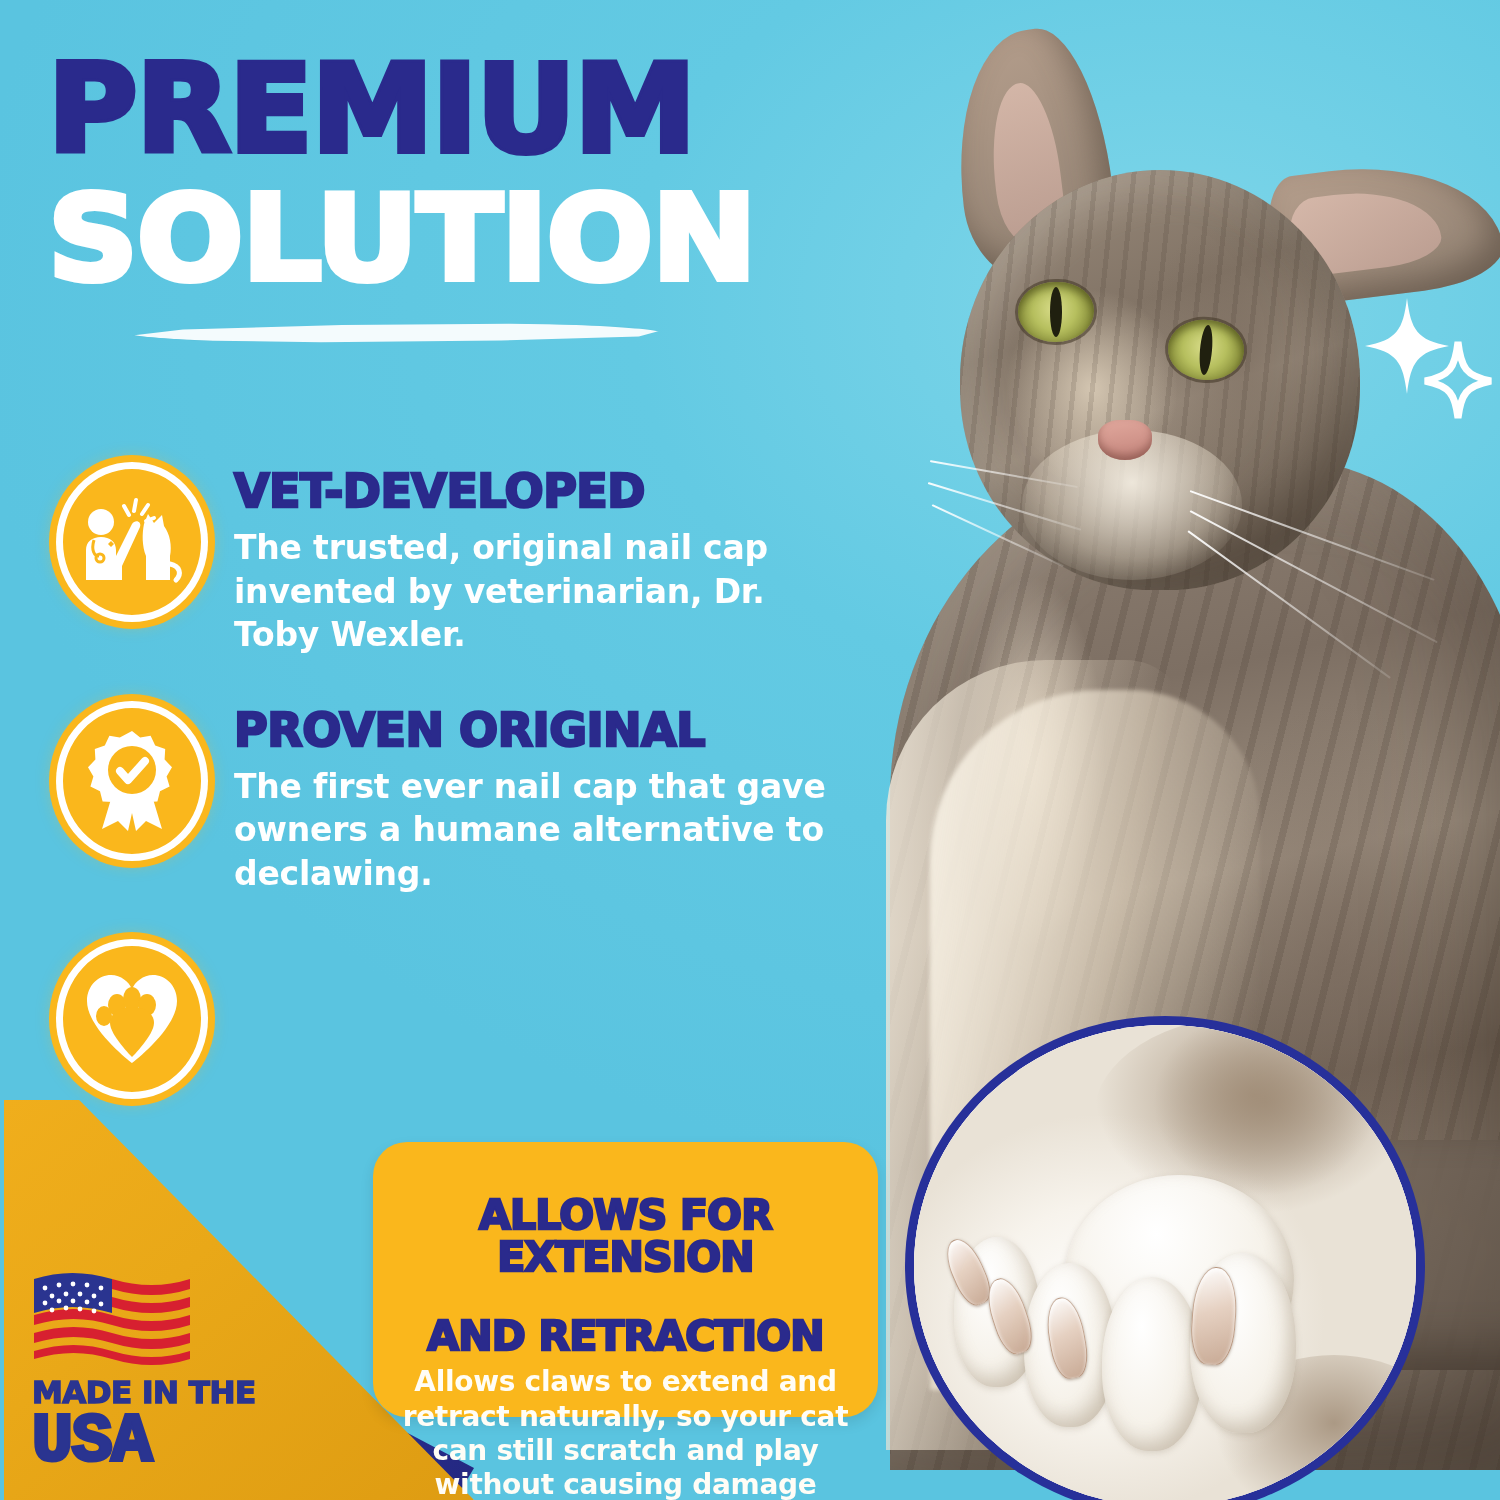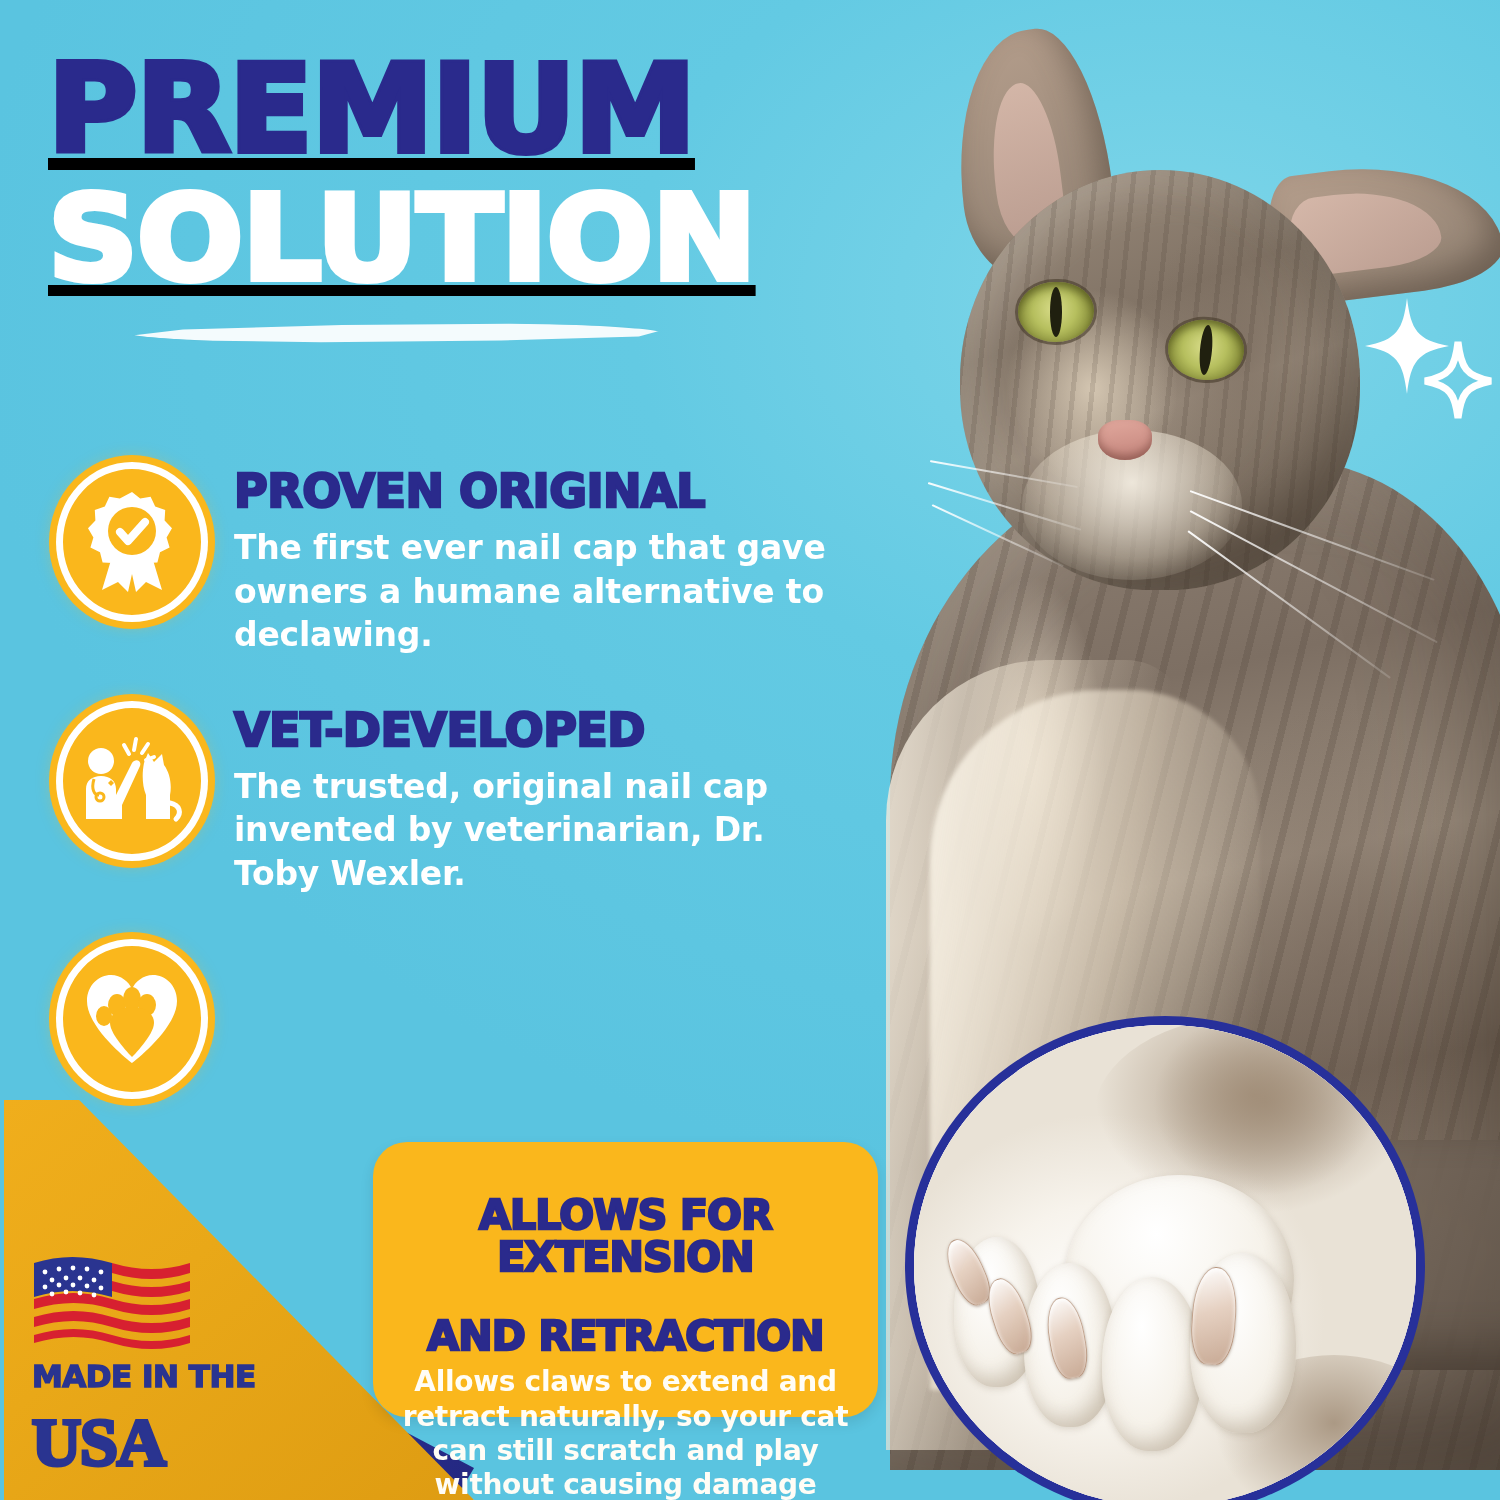--- a/index.html
+++ b/index.html
@@ -79,7 +79,7 @@
   .sparkle svg{display:block;}
 
   
-  .headline{position:absolute;left:48px;top:52px;width:810px;text-decoration:underline;}
+  .headline{position:absolute;left:48px;top:52px;width:810px;}
   .h-line1{
     font-family:"DejaVu Sans", sans-serif;font-weight:700;font-size:122px;line-height:.95;
     letter-spacing:-1px;color:#2A2A8C;-webkit-text-stroke:6px #2A2A8C;paint-order:stroke fill;

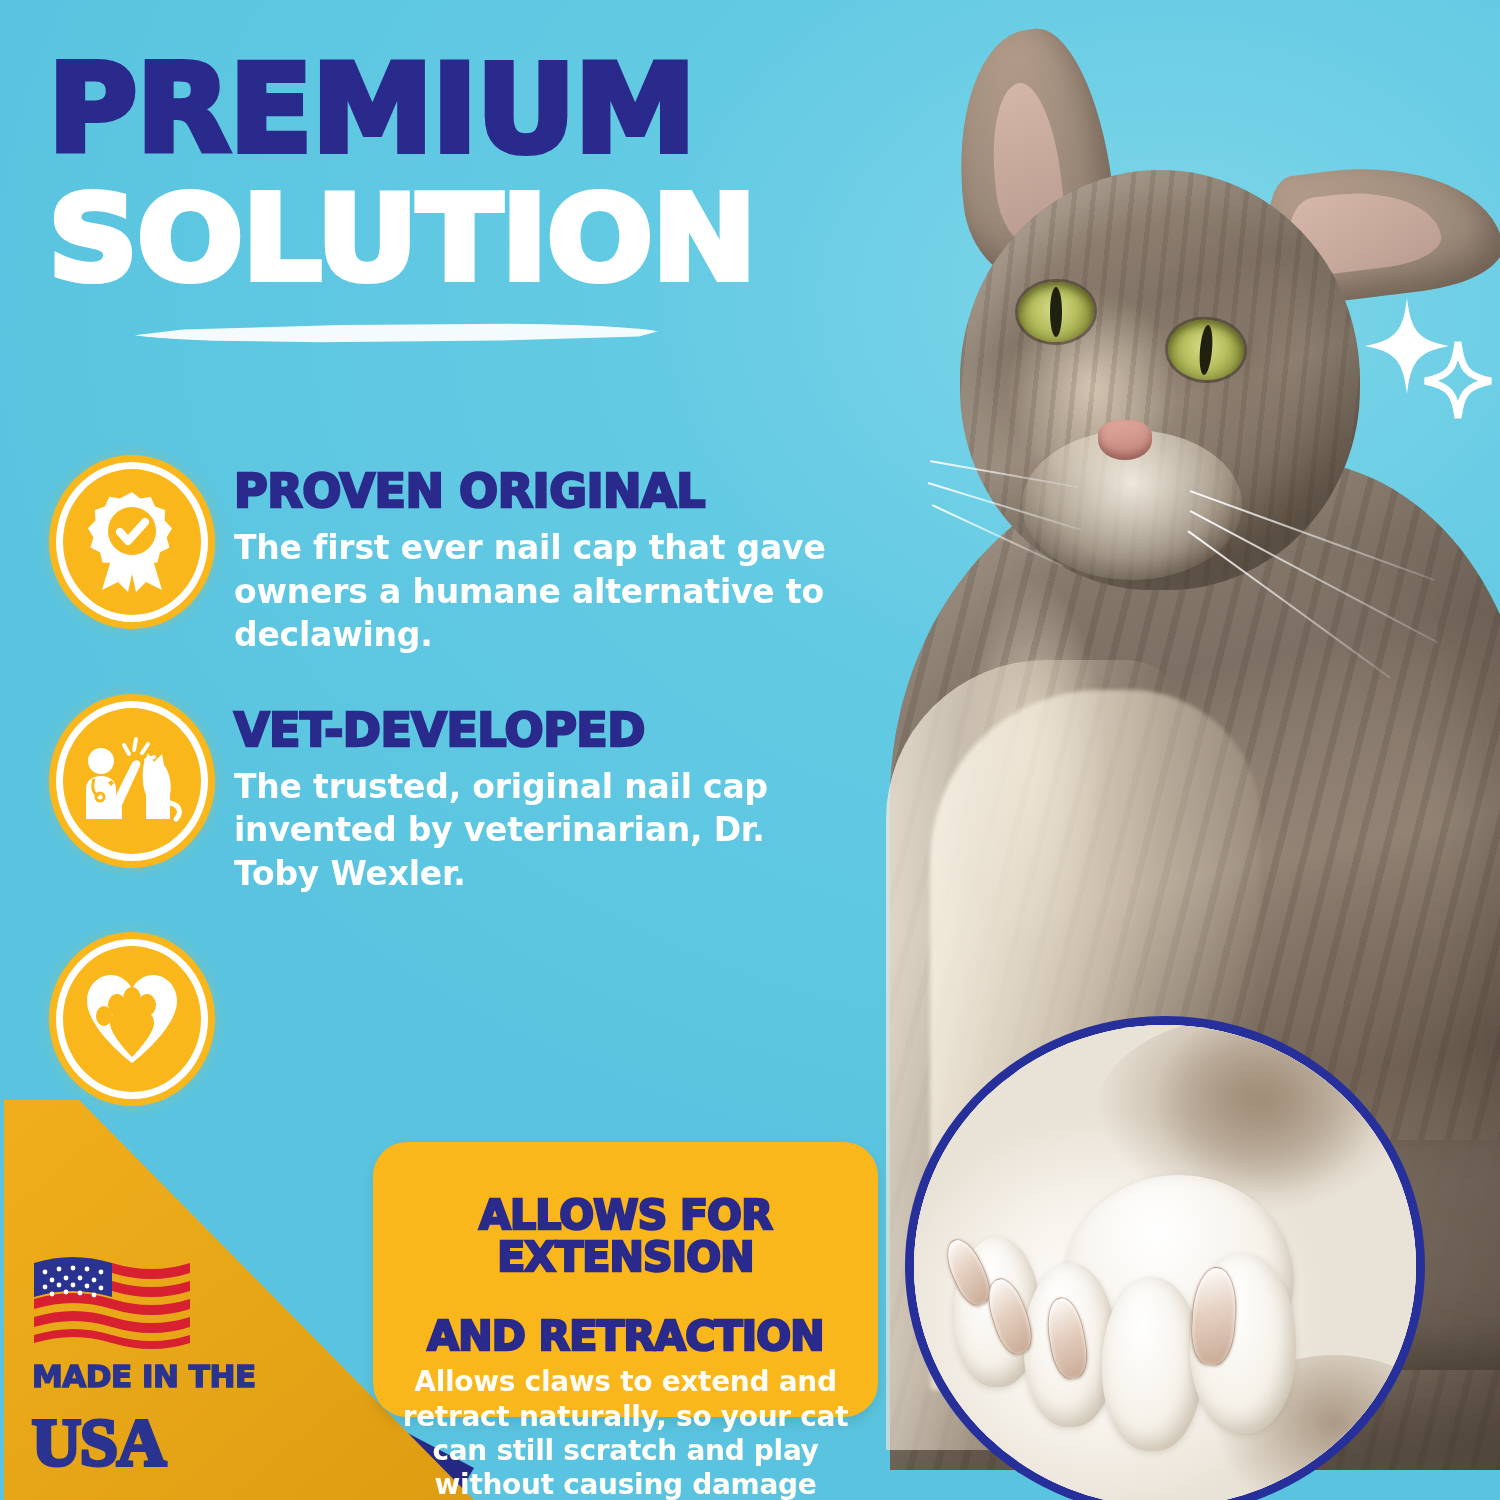--- a/index.html
+++ b/index.html
@@ -224,6 +224,36 @@
     <div class="feature">
       <div class="f-icon">
         <div class="disc"></div>
+        <svg width="104" height="96" viewBox="0 0 104 96" aria-hidden="true">
+
+          <g stroke="#FFFFFF" stroke-width="4" stroke-linecap="round">
+            <line x1="56" y1="6" x2="54" y2="17"></line>
+            <line x1="44" y1="12" x2="49" y2="21"></line>
+            <line x1="68" y1="11" x2="62" y2="20"></line>
+            <line x1="74" y1="24" x2="66" y2="27"></line>
+          </g>
+
+          <circle cx="21" cy="28" r="13" fill="#FFFFFF"></circle>
+
+          <path d="M6 86 L6 56 C6 48 12 43 21 43 C30 43 36 48 36 56 L36 62 L52 30 C55 25 62 27 60 33 L42 72 L42 86 Z" fill="#FFFFFF"></path>
+
+          <path d="M14 46 C11 56 14 62 19 62" fill="none" stroke="#FAB71C" stroke-width="3"></path>
+          <circle cx="20" cy="64" r="4" fill="none" stroke="#FAB71C" stroke-width="3"></circle>
+          <path d="M28 50 l3 3 3-3 -3-3 Z" fill="#FAB71C"></path>
+
+          <path d="M64 30 L68 20 L74 29 L82 21 L84 32 C90 40 92 52 90 62 L90 86 L66 86 L66 62 C62 52 62 40 64 30 Z" fill="#FFFFFF"></path>
+          <path d="M90 70 C100 72 102 80 96 86" fill="none" stroke="#FFFFFF" stroke-width="5" stroke-linecap="round"></path>
+        </svg>
+      </div>
+      <div class="f-text">
+        <div class="f-title">VET-DEVELOPED</div>
+        <div class="f-desc">The trusted, original nail cap invented by veterinarian, Dr. Toby Wexler.</div>
+      </div>
+    </div>
+
+    <div class="feature">
+      <div class="f-icon">
+        <div class="disc"></div>
         <svg width="96" height="104" viewBox="0 0 96 104" aria-hidden="true">
           <path d="M30 60 L18 100 L34 92 L44 102 L52 66 Z" fill="#FFFFFF"></path>
           <path d="M66 60 L78 100 L62 92 L52 102 L44 66 Z" fill="#FFFFFF"></path>
@@ -235,36 +265,6 @@
       <div class="f-text">
         <div class="f-title">PROVEN ORIGINAL</div>
         <div class="f-desc">The first ever nail cap that gave owners a humane alternative to declawing.</div>
-      </div>
-    </div>
-
-    <div class="feature">
-      <div class="f-icon">
-        <div class="disc"></div>
-        <svg width="104" height="96" viewBox="0 0 104 96" aria-hidden="true">
-
-          <g stroke="#FFFFFF" stroke-width="4" stroke-linecap="round">
-            <line x1="56" y1="6" x2="54" y2="17"></line>
-            <line x1="44" y1="12" x2="49" y2="21"></line>
-            <line x1="68" y1="11" x2="62" y2="20"></line>
-            <line x1="74" y1="24" x2="66" y2="27"></line>
-          </g>
-
-          <circle cx="21" cy="28" r="13" fill="#FFFFFF"></circle>
-
-          <path d="M6 86 L6 56 C6 48 12 43 21 43 C30 43 36 48 36 56 L36 62 L52 30 C55 25 62 27 60 33 L42 72 L42 86 Z" fill="#FFFFFF"></path>
-
-          <path d="M14 46 C11 56 14 62 19 62" fill="none" stroke="#FAB71C" stroke-width="3"></path>
-          <circle cx="20" cy="64" r="4" fill="none" stroke="#FAB71C" stroke-width="3"></circle>
-          <path d="M28 50 l3 3 3-3 -3-3 Z" fill="#FAB71C"></path>
-
-          <path d="M64 30 L68 20 L74 29 L82 21 L84 32 C90 40 92 52 90 62 L90 86 L66 86 L66 62 C62 52 62 40 64 30 Z" fill="#FFFFFF"></path>
-          <path d="M90 70 C100 72 102 80 96 86" fill="none" stroke="#FFFFFF" stroke-width="5" stroke-linecap="round"></path>
-        </svg>
-      </div>
-      <div class="f-text">
-        <div class="f-title">VET-DEVELOPED</div>
-        <div class="f-desc">The trusted, original nail cap invented by veterinarian, Dr. Toby Wexler.</div>
       </div>
     </div>
 

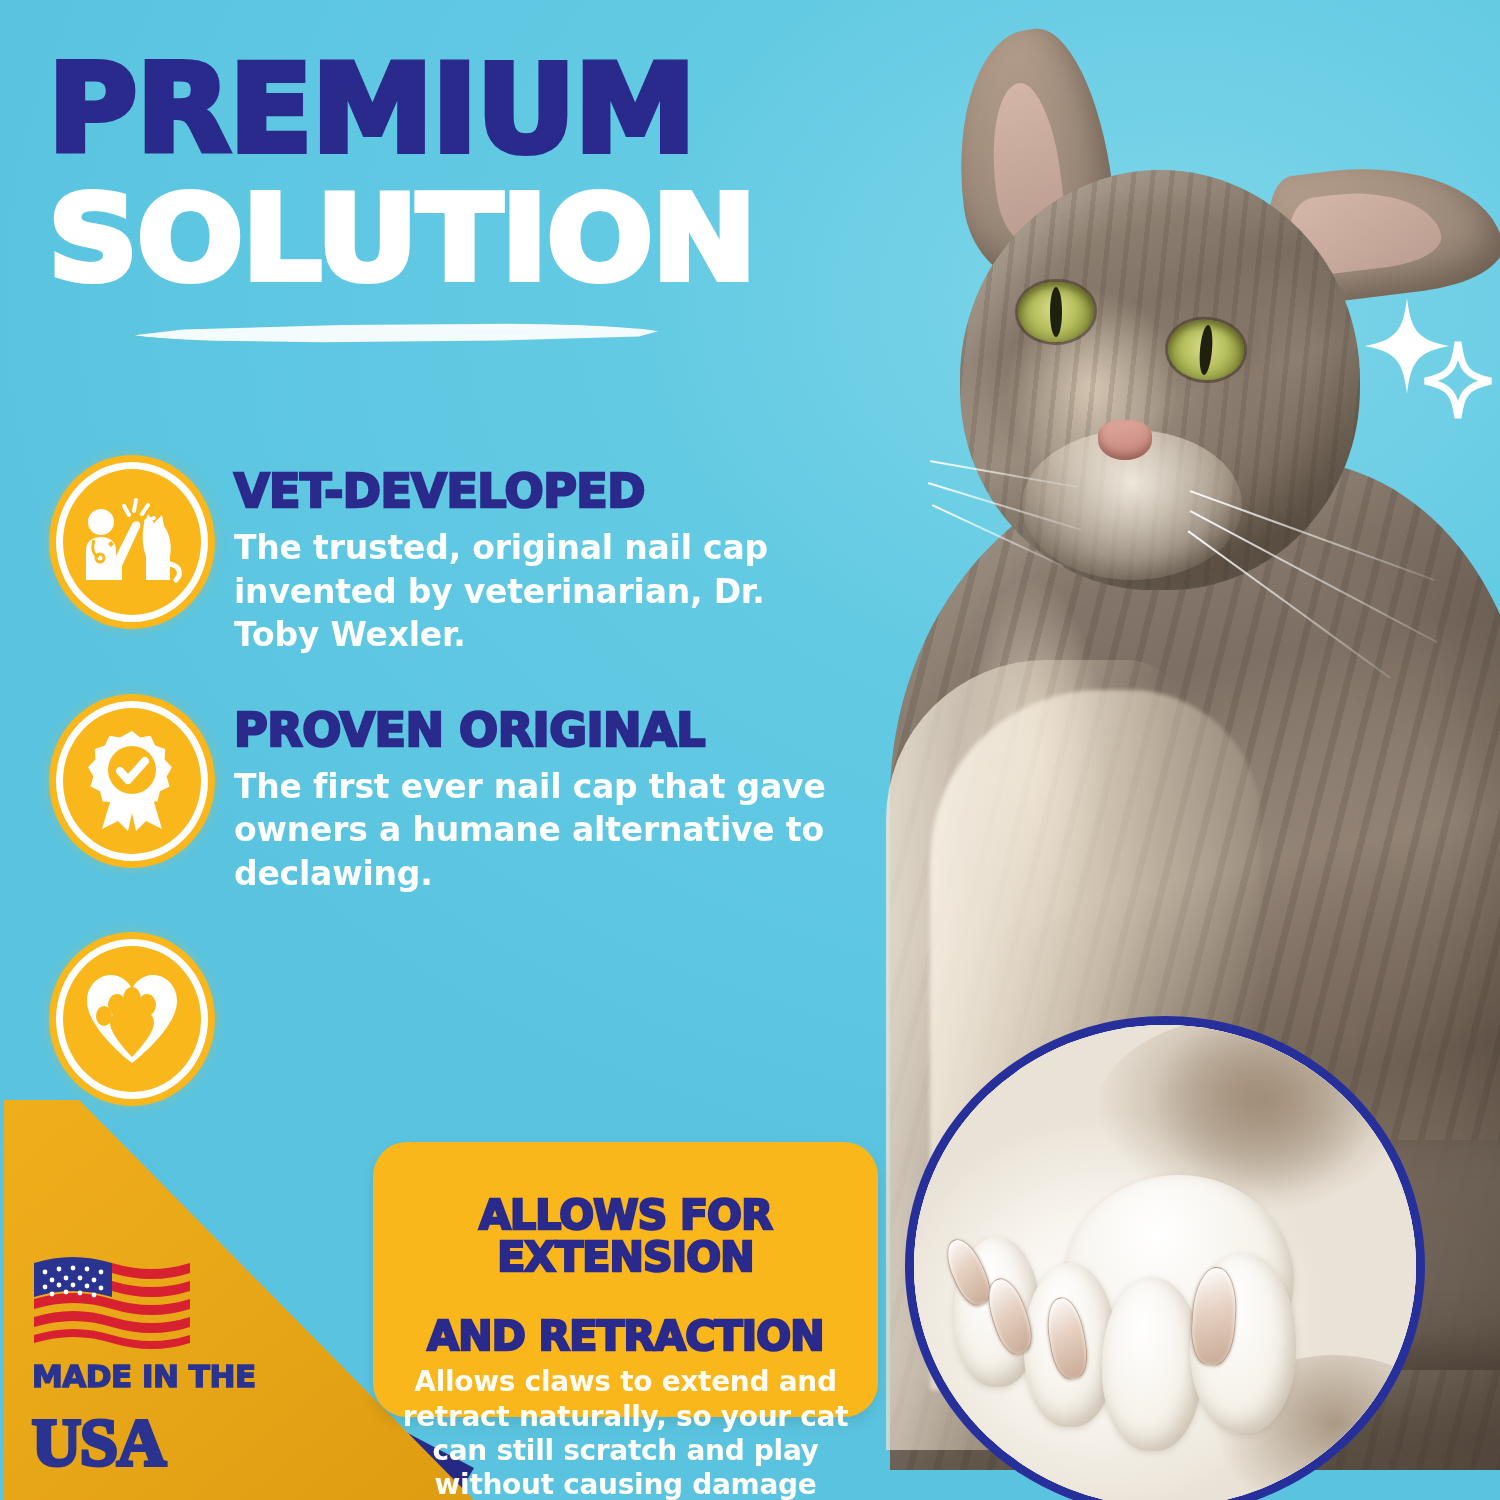--- a/index.html
+++ b/index.html
@@ -140,8 +140,8 @@
     color:#2A3490;-webkit-text-stroke:1.5px #2A3490;paint-order:stroke fill;letter-spacing:-.5px;
   }
   .usa-line2{
-    font-family:Liberation Serif, serif;font-weight:700;font-size:68px;line-height:1;
-    color:#2A3490;-webkit-text-stroke:4px #2A3490;paint-order:stroke fill;letter-spacing:-1px;margin-top:16px;
+    font-family:Liberation Mono, monospace;font-weight:700;font-size:68px;line-height:1;
+    color:#2A3490;-webkit-text-stroke:4px #2A3490;paint-order:stroke fill;letter-spacing:-1px;margin-top:0;
   }
 
   

